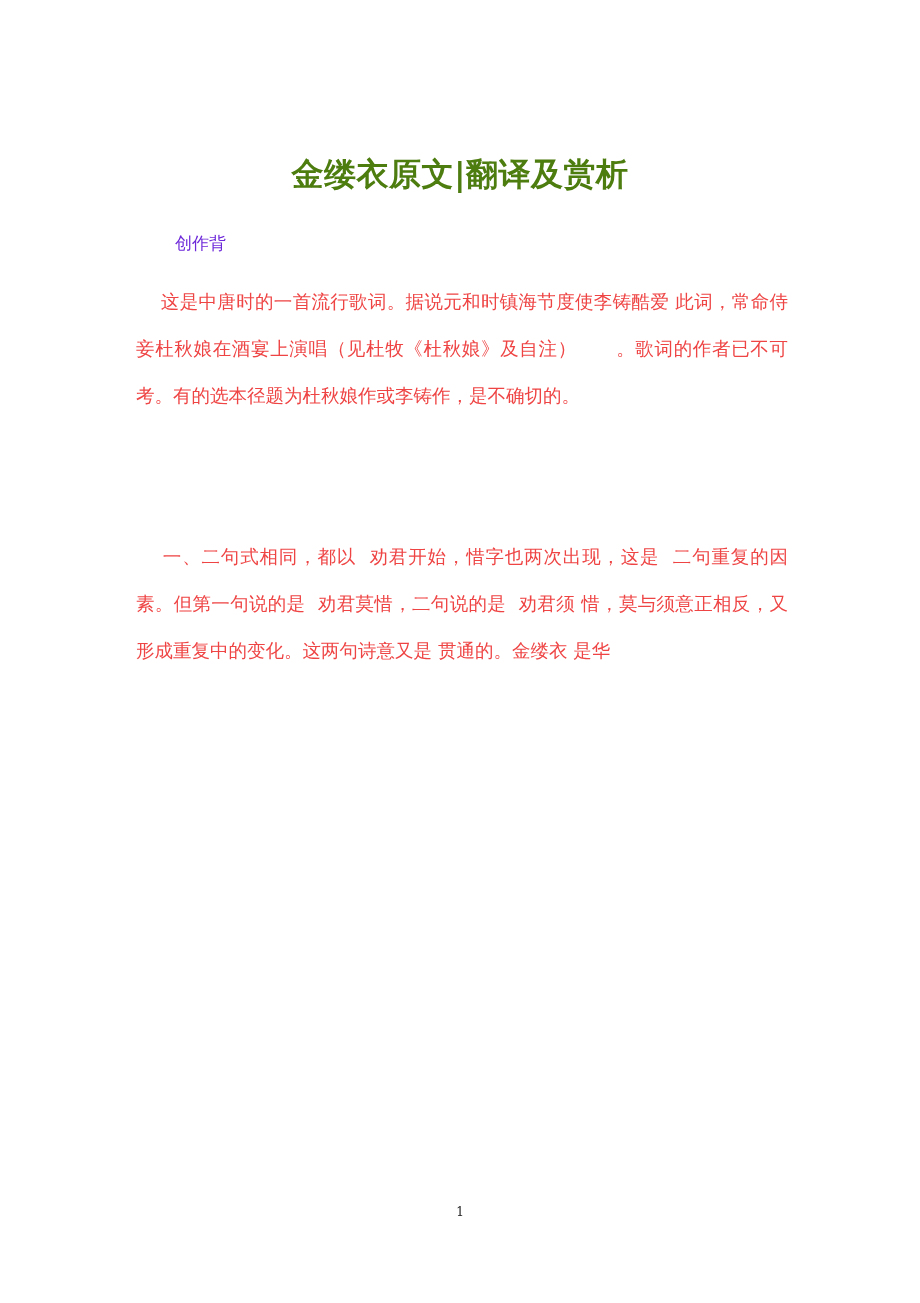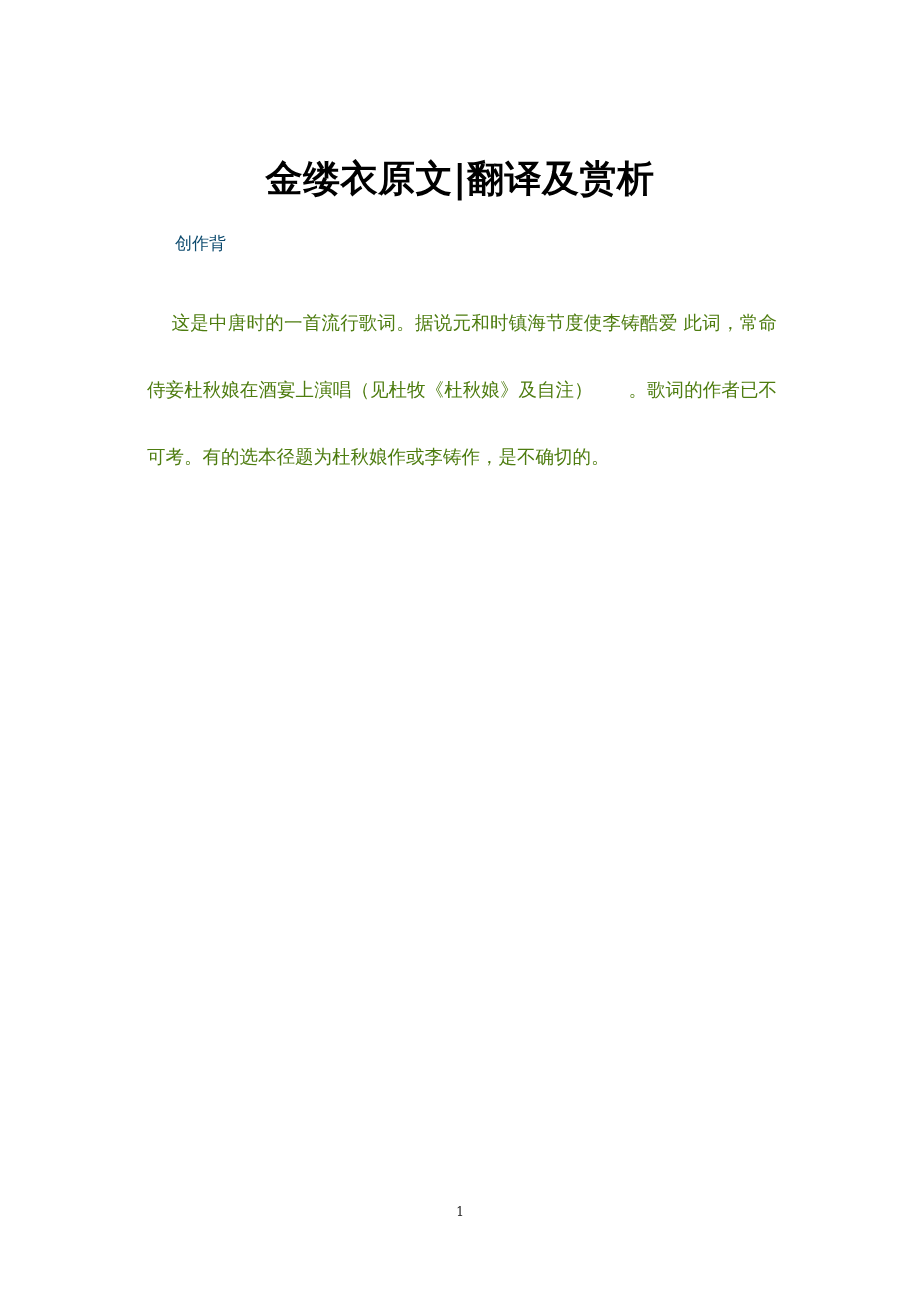--- a/index.html
+++ b/index.html
@@ -32,10 +32,10 @@
     width: 920px;
     text-align: center;
     font-family: "DejaVu Serif", "Liberation Serif", serif;
-    font-size: 37px;
+    font-size: 32px;
     line-height: 40px;
     letter-spacing: 0.5px;
-    color: #000000;
+    color: #4d7c0f;
     white-space: pre;
   }
 

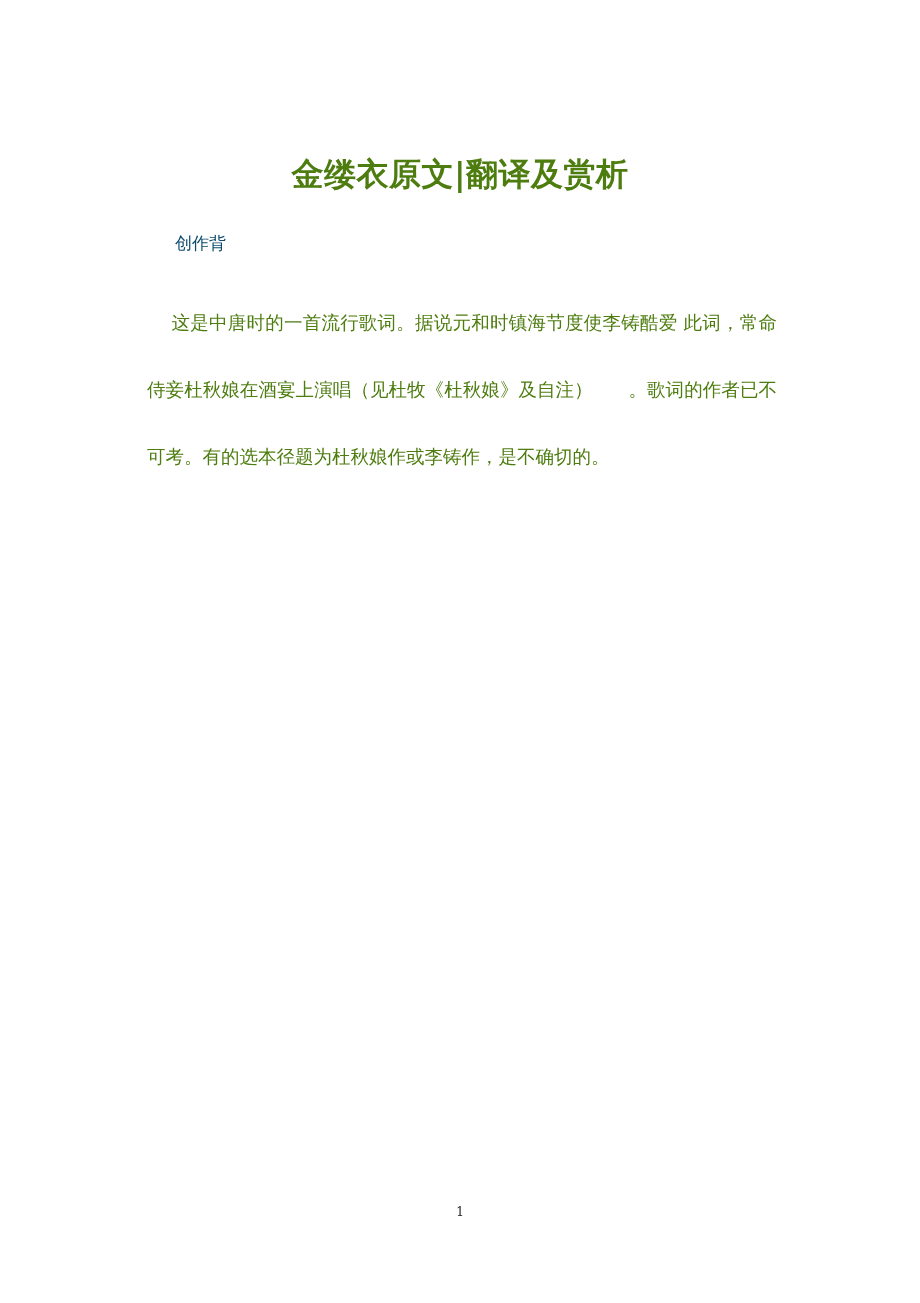--- a/index.html
+++ b/index.html
@@ -51,7 +51,7 @@
     font-family: "DejaVu Serif", "Liberation Serif", serif;
     font-size: 17px;
     line-height: 30px;
-    color: #0c4a6e;
+    color: #6d28d9;
     margin: 0 0 4px 0;
     white-space: pre;
   }

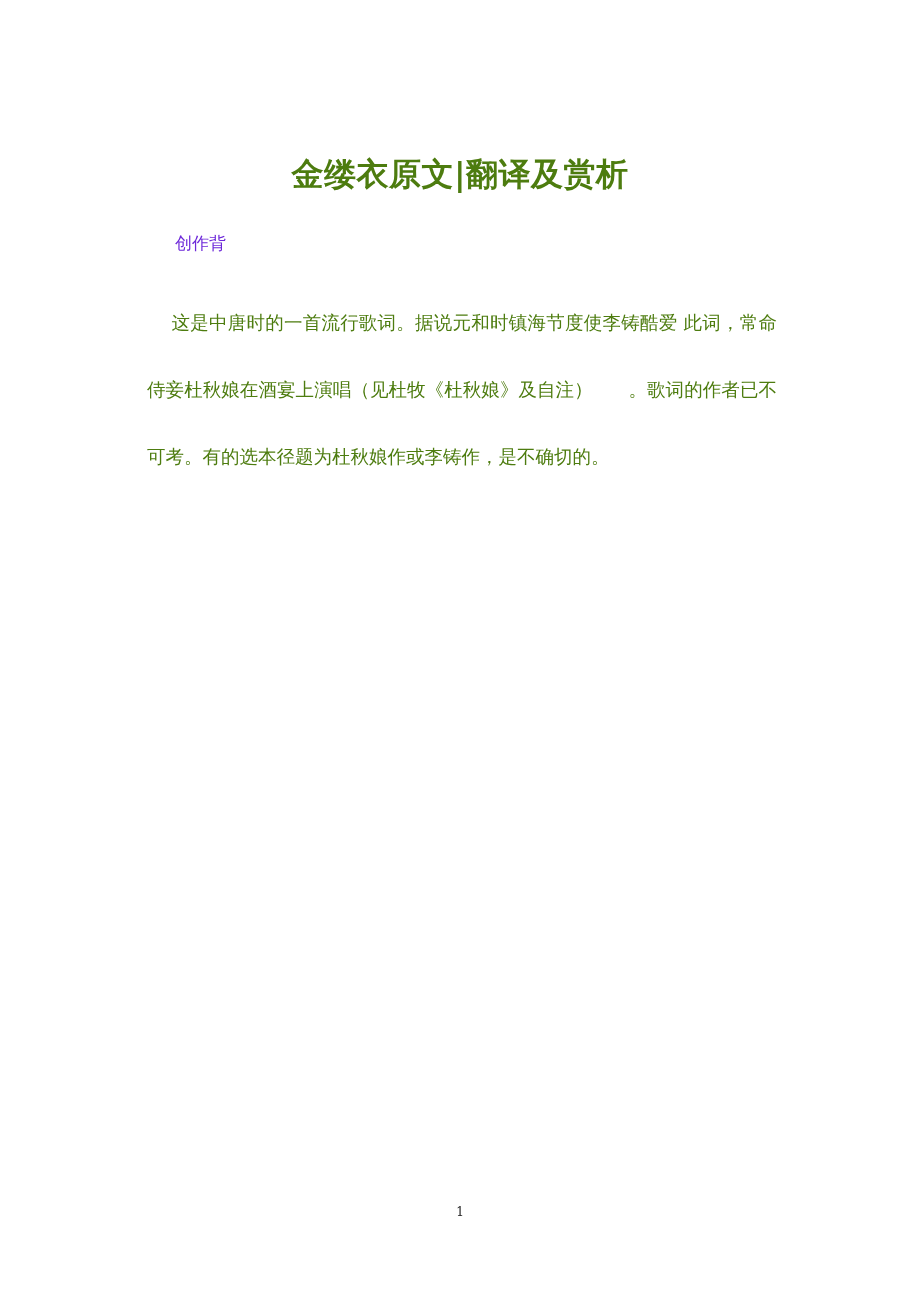--- a/index.html
+++ b/index.html
@@ -61,9 +61,9 @@
   .para {
     font-family: "DejaVu Serif", "Liberation Serif", serif;
     font-size: 18.5px;
-    line-height: 67px;
-    color: #4d7c0f;
-    margin: 11px;
+    line-height: 47px;
+    color: #ef4444;
+    margin: 0;
     text-align: justify;
     text-justify: inter-character;
     white-space: pre-wrap;

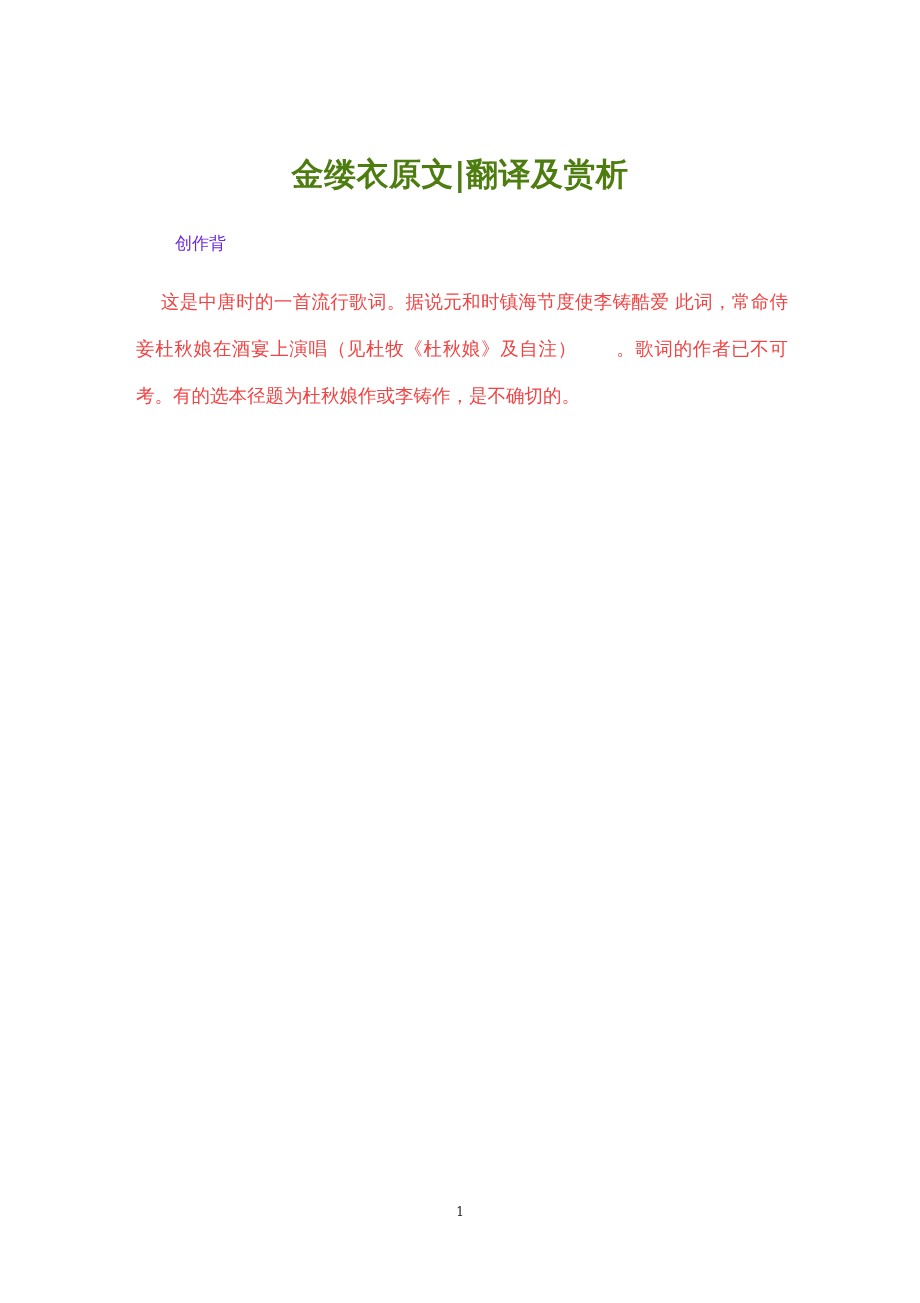--- a/index.html
+++ b/index.html
@@ -108,6 +108,7 @@
     <div class="spacer-lg"></div>
 
 
+    <p class="para">    一、二句式相同，都以  劝君开始，惜字也两次出现，这是  二句重复的因素。但第一句说的是  劝君莫惜，二句说的是  劝君须 惜，莫与须意正相反，又形成重复中的变化。这两句诗意又是 贯通的。金缕衣 是华</p>
 
   </div>
 

